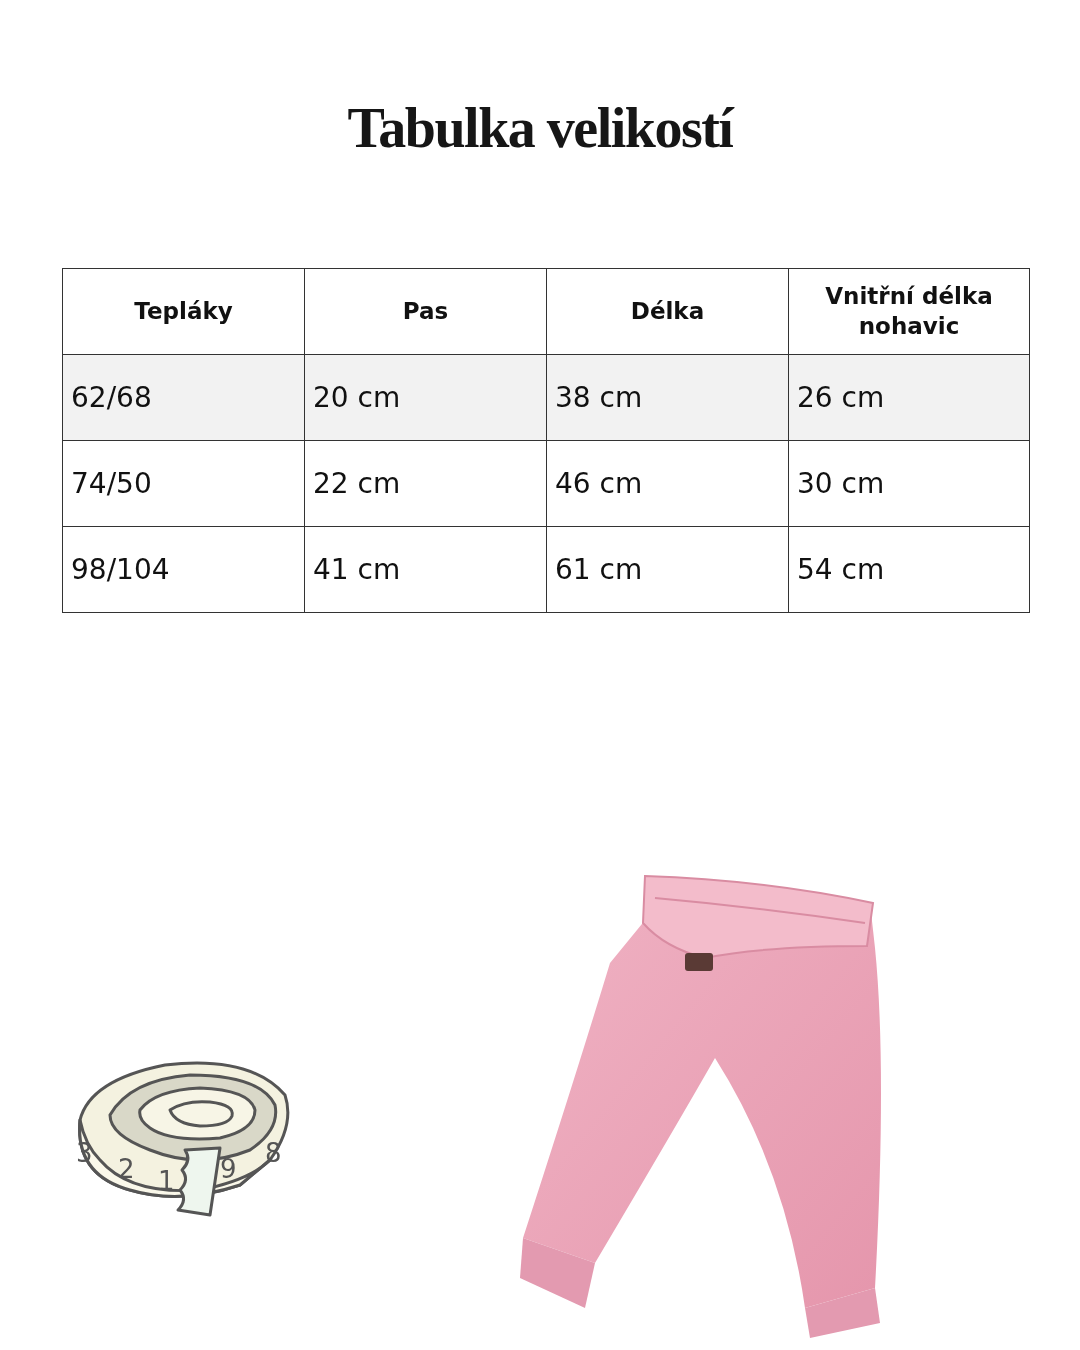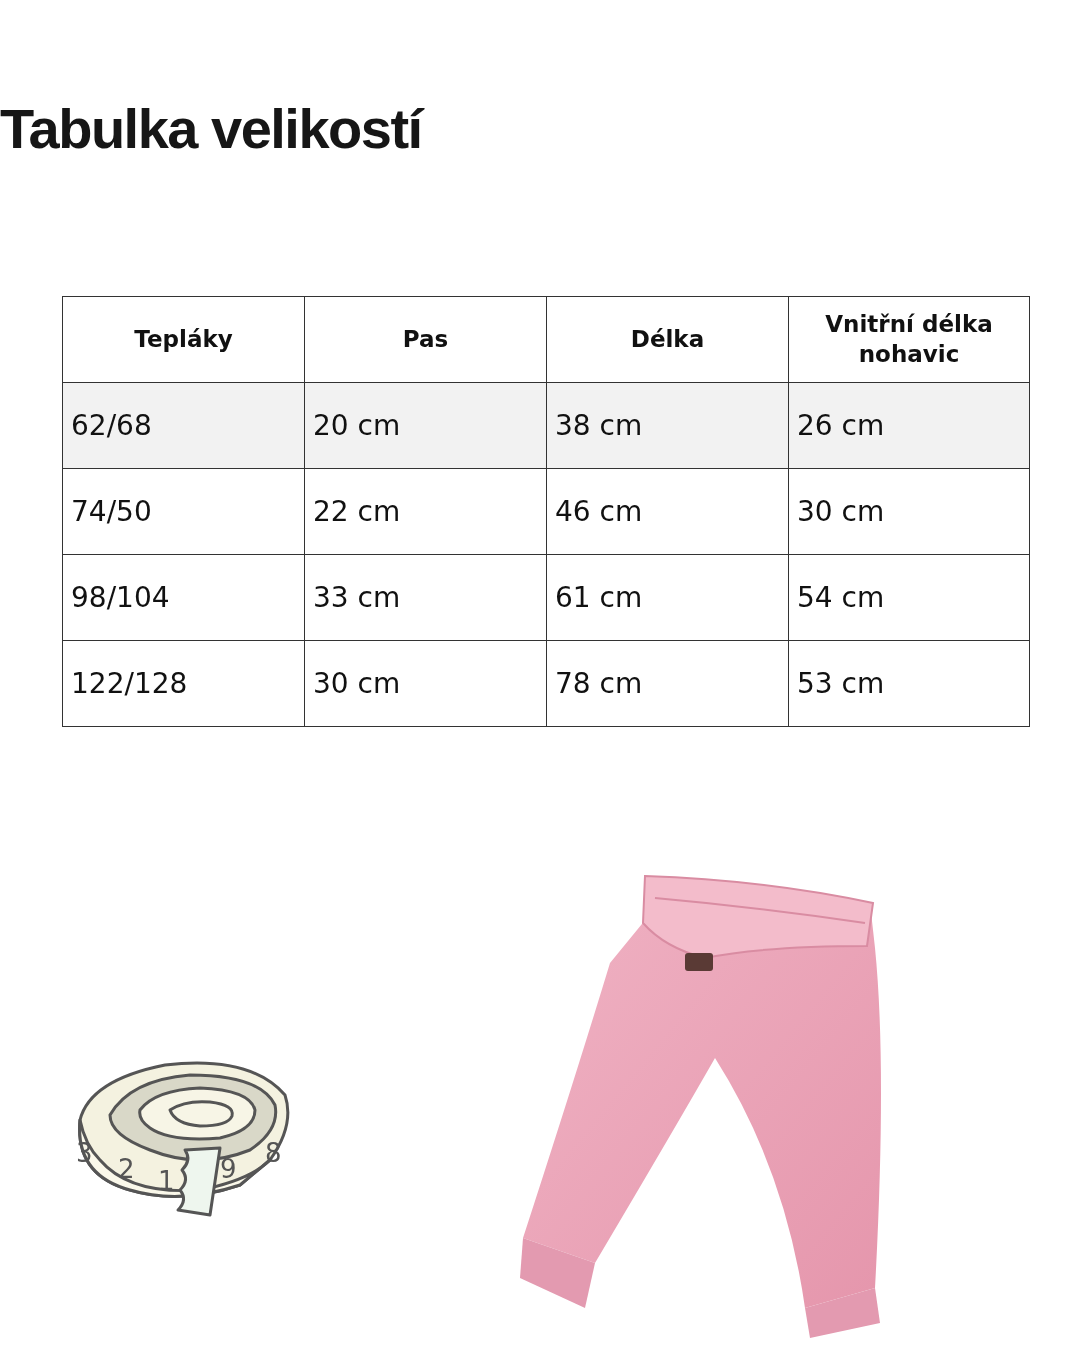--- a/index.html
+++ b/index.html
@@ -4,7 +4,7 @@
 <style>
   html, body { margin:0; padding:0; background:#ffffff; }
   body { width:1080px; height:1350px; position:relative; overflow:hidden; font-family:"DejaVu Sans", sans-serif; color:#111; }
-  .title { position:absolute; left:0; top:96px; width:1080px; text-align:left; font-family:Liberation Sans, sans-serif; font-weight:bold; font-size:56px; letter-spacing:-1.5px; color:#161616; }
+  .title { position:absolute; left:0; top:96px; width:1080px; text-align:center; font-family:Liberation Serif, serif; font-weight:bold; font-size:56px; letter-spacing:-1.5px; color:#161616; }
   table.sizes { position:absolute; left:62px; top:296px; width:967px; border-collapse:collapse; table-layout:fixed; }
   table.sizes th, table.sizes td { border:1px solid #333; padding:0; }
   table.sizes th { height:85px; font-weight:bold; font-size:23px; text-align:center; line-height:1.3; background:#fff; }

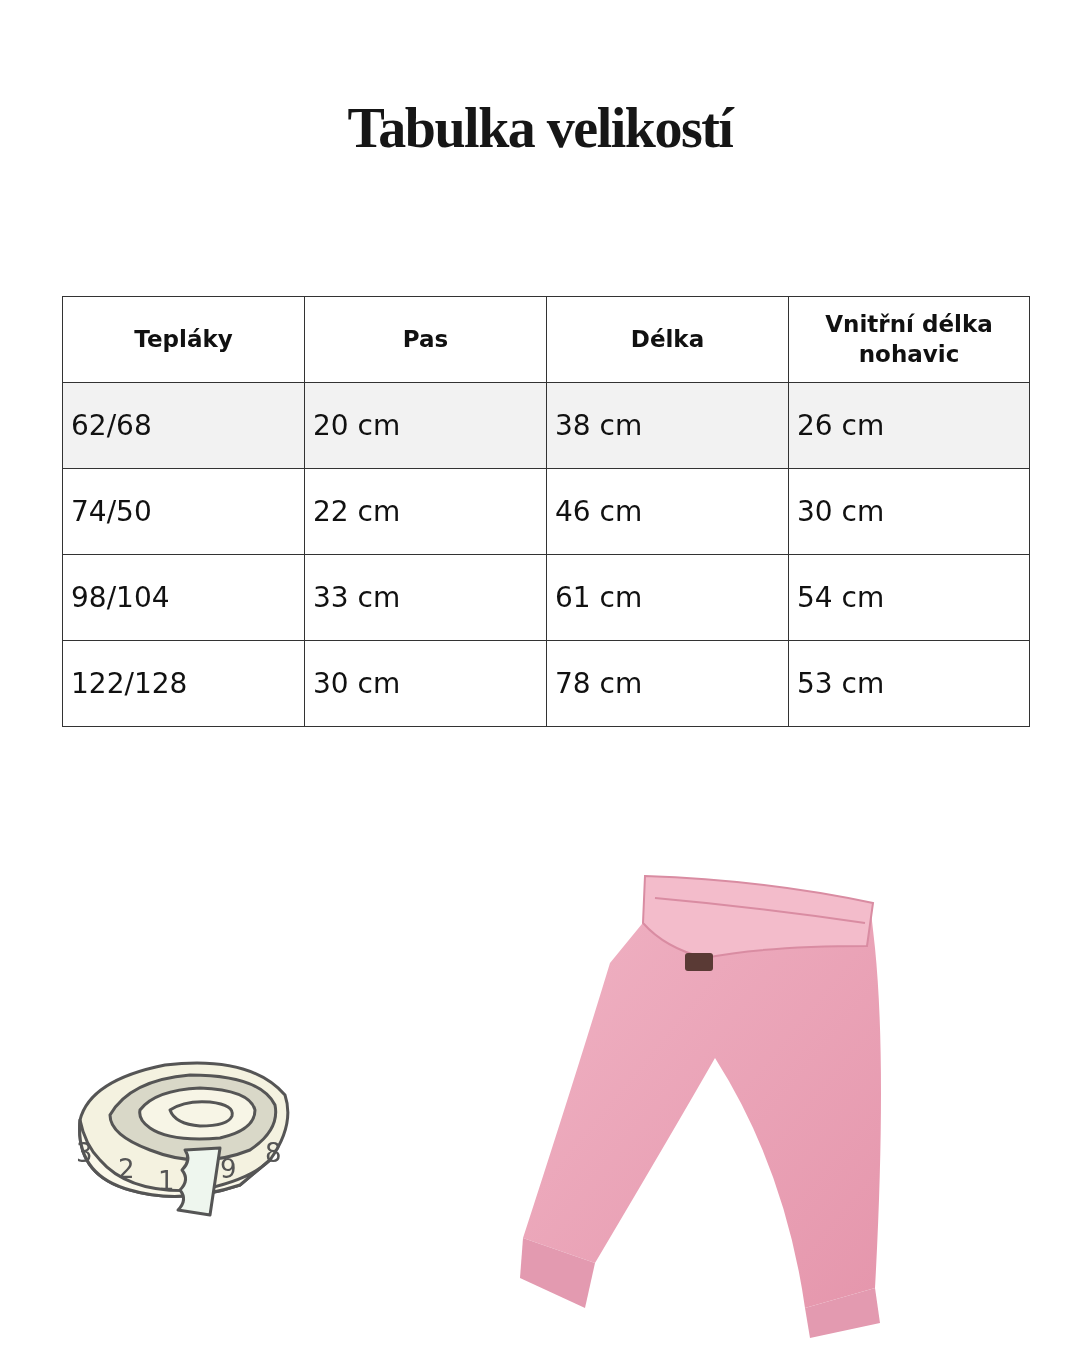--- a/index.html
+++ b/index.html
@@ -5,7 +5,7 @@
   html, body { margin:0; padding:0; background:#ffffff; }
   body { width:1080px; height:1350px; position:relative; overflow:hidden; font-family:"DejaVu Sans", sans-serif; color:#111; }
   .title { position:absolute; left:0; top:96px; width:1080px; text-align:center; font-family:Liberation Serif, serif; font-weight:bold; font-size:56px; letter-spacing:-1.5px; color:#161616; }
-  table.sizes { position:absolute; left:62px; top:296px; width:967px; border-collapse:collapse; table-layout:fixed; }
+  table.sizes { position:absolute; left:62px; top:268px; width:967px; border-collapse:collapse; table-layout:fixed; }
   table.sizes th, table.sizes td { border:1px solid #333; padding:0; }
   table.sizes th { height:85px; font-weight:bold; font-size:23px; text-align:center; line-height:1.3; background:#fff; }
   table.sizes td { height:85px; font-size:28px; padding-left:8px; text-align:left; font-family:"DejaVu Sans", sans-serif; }

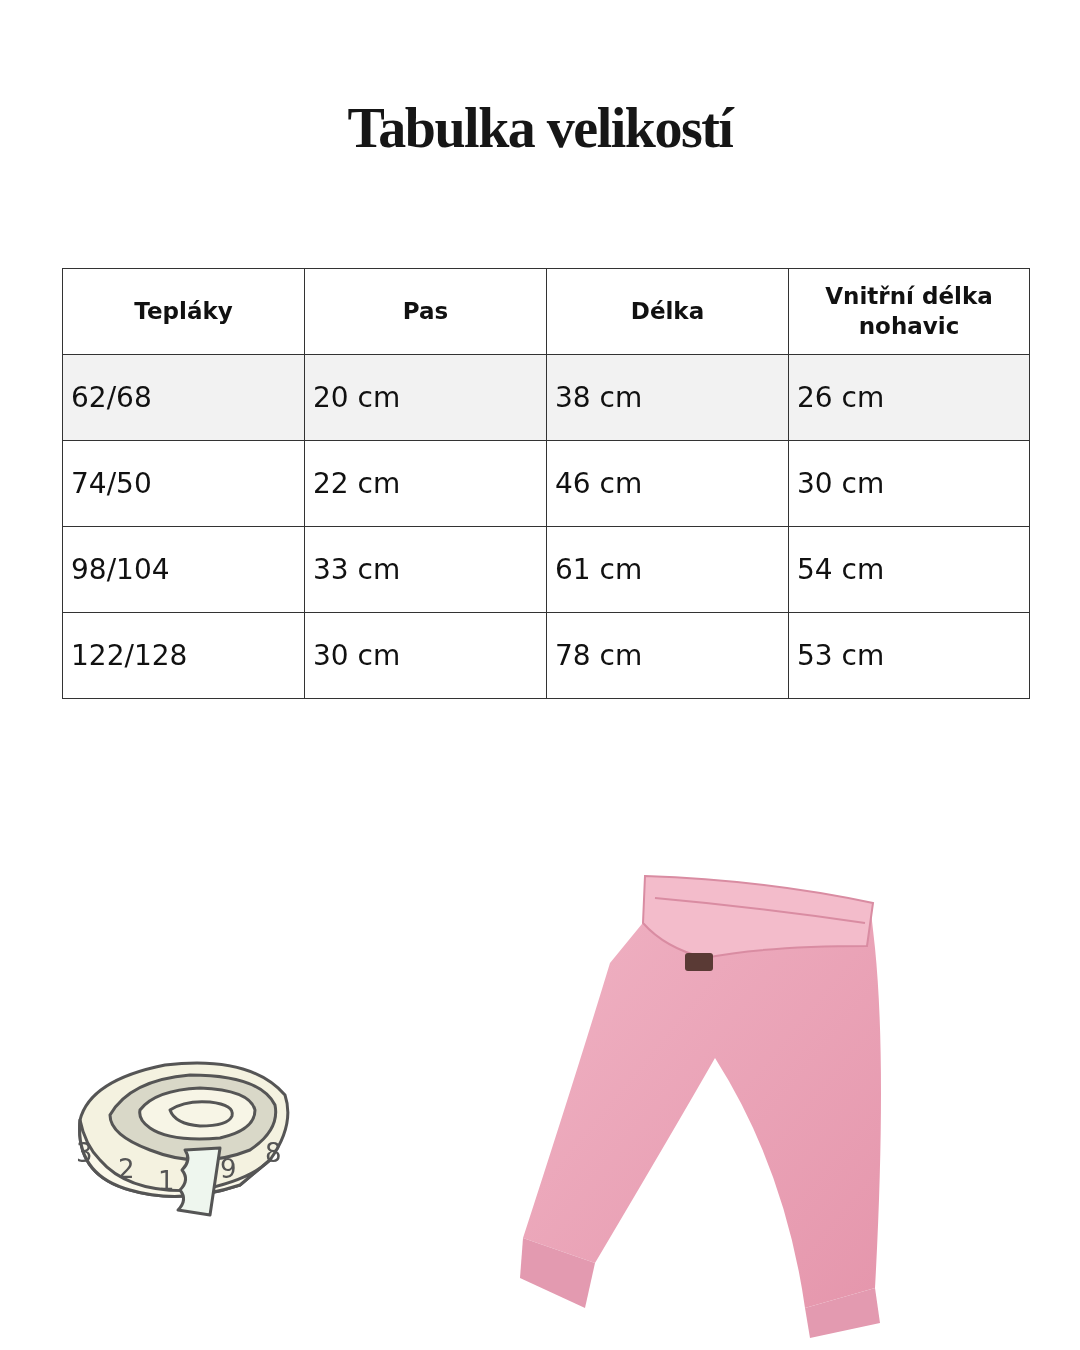--- a/index.html
+++ b/index.html
@@ -48,7 +48,7 @@
     </tr>
     <tr>
       <td>98/104</td>
-      <td>33 cm</td>
+      <td>41 cm</td>
       <td>61 cm</td>
       <td>54 cm</td>
     </tr>

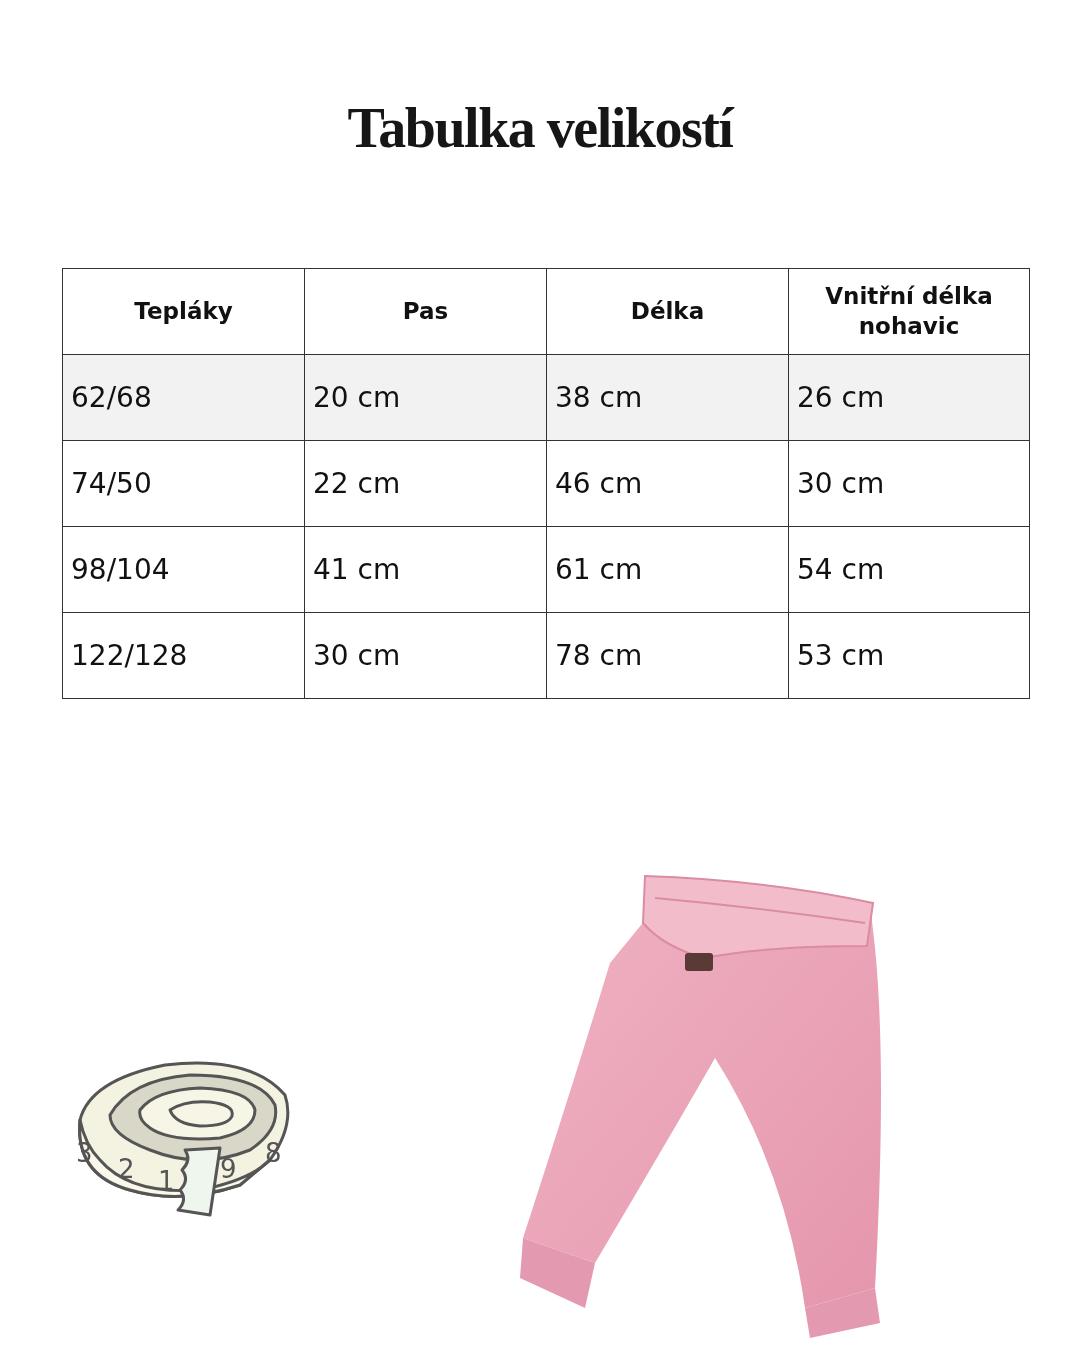--- a/index.html
+++ b/index.html
@@ -52,12 +52,6 @@
       <td>61 cm</td>
       <td>54 cm</td>
     </tr>
-    <tr>
-      <td>122/128</td>
-      <td>30 cm</td>
-      <td>78 cm</td>
-      <td>53 cm</td>
-    </tr>
   </tbody>
 </table>
 

